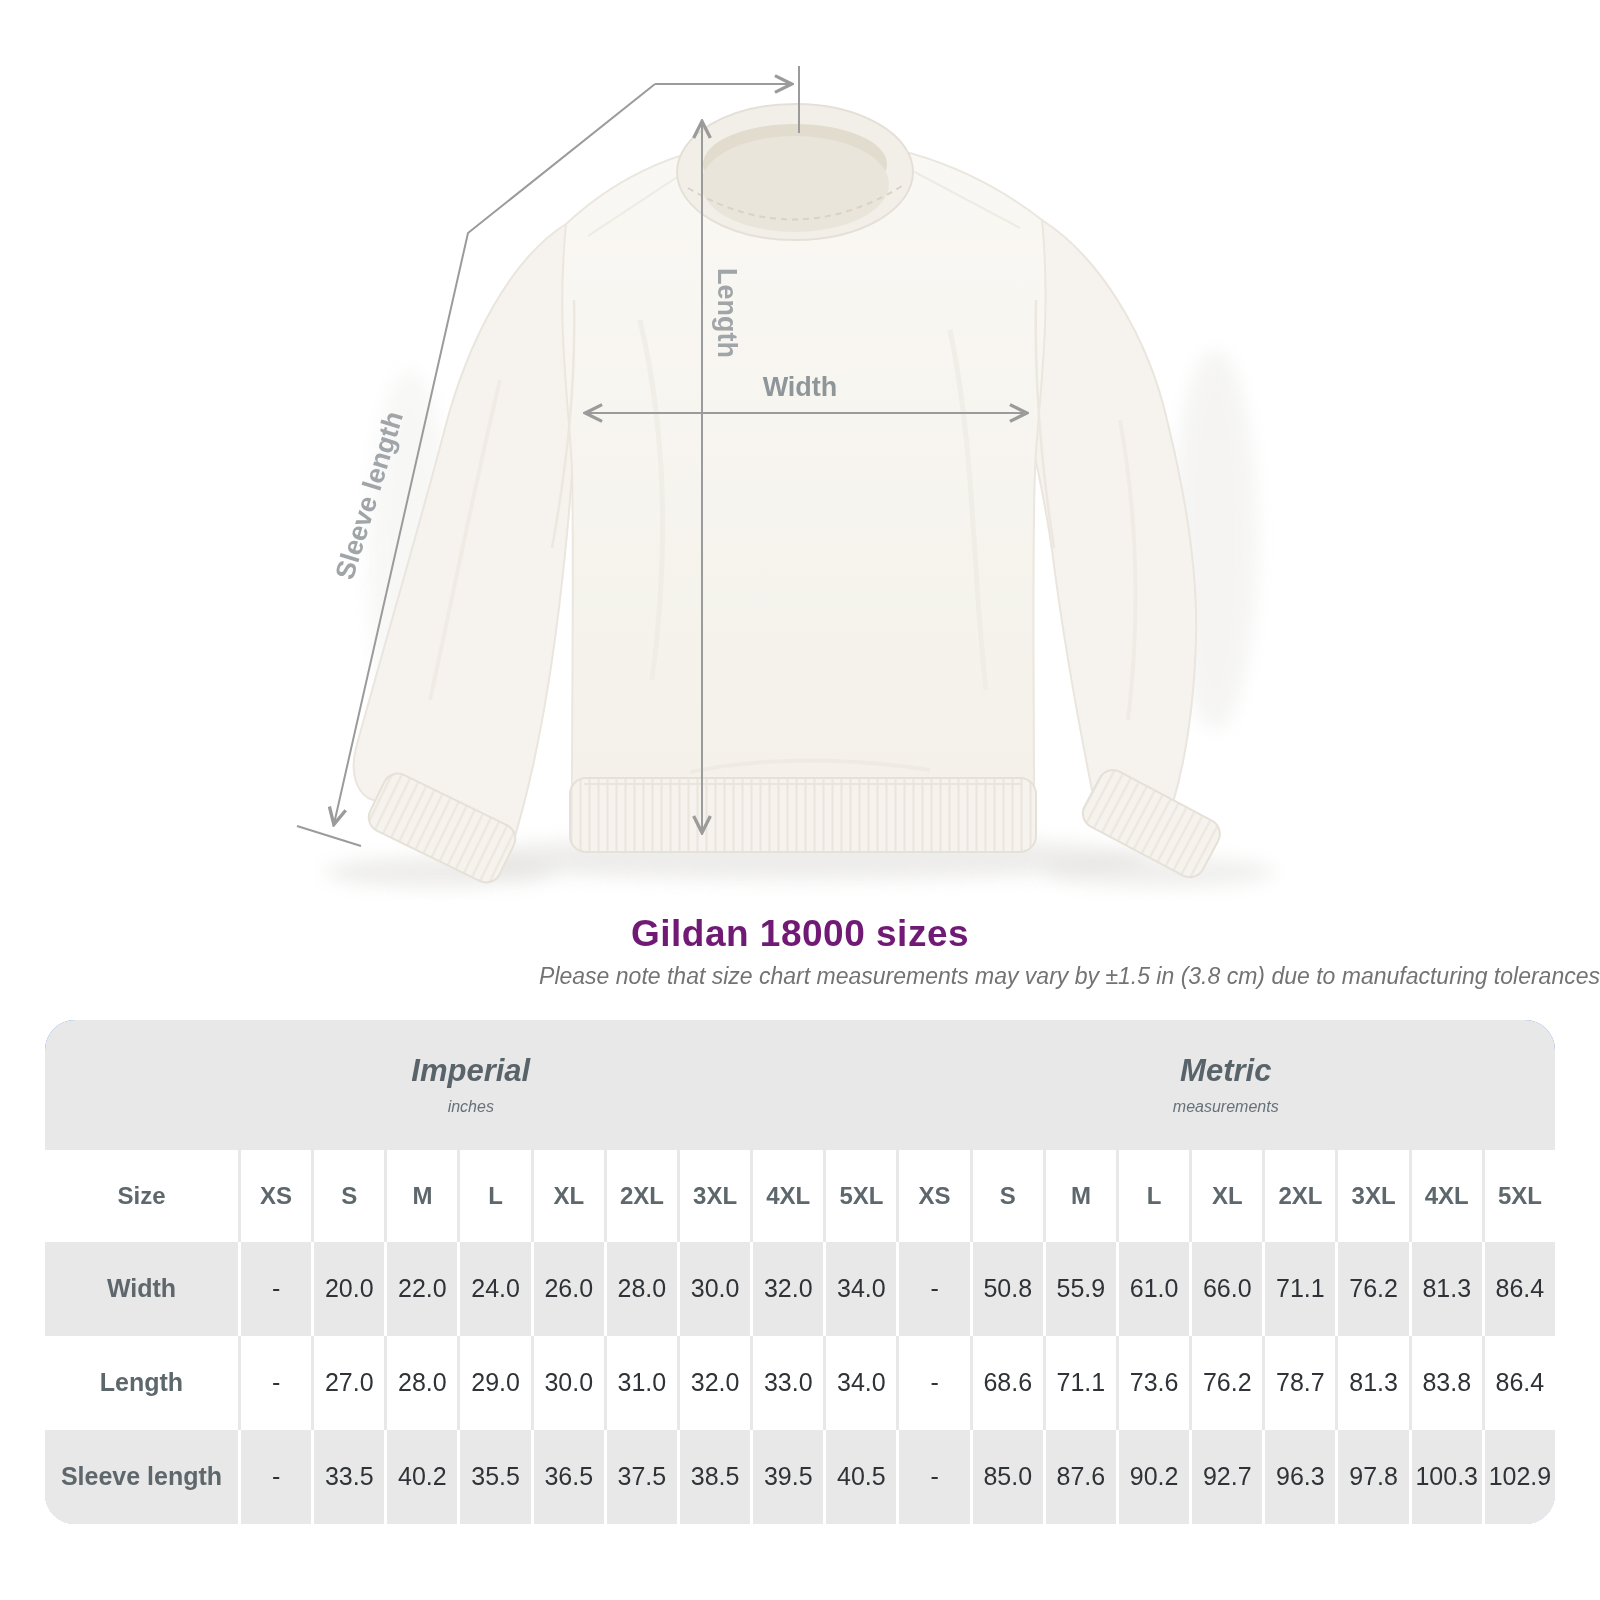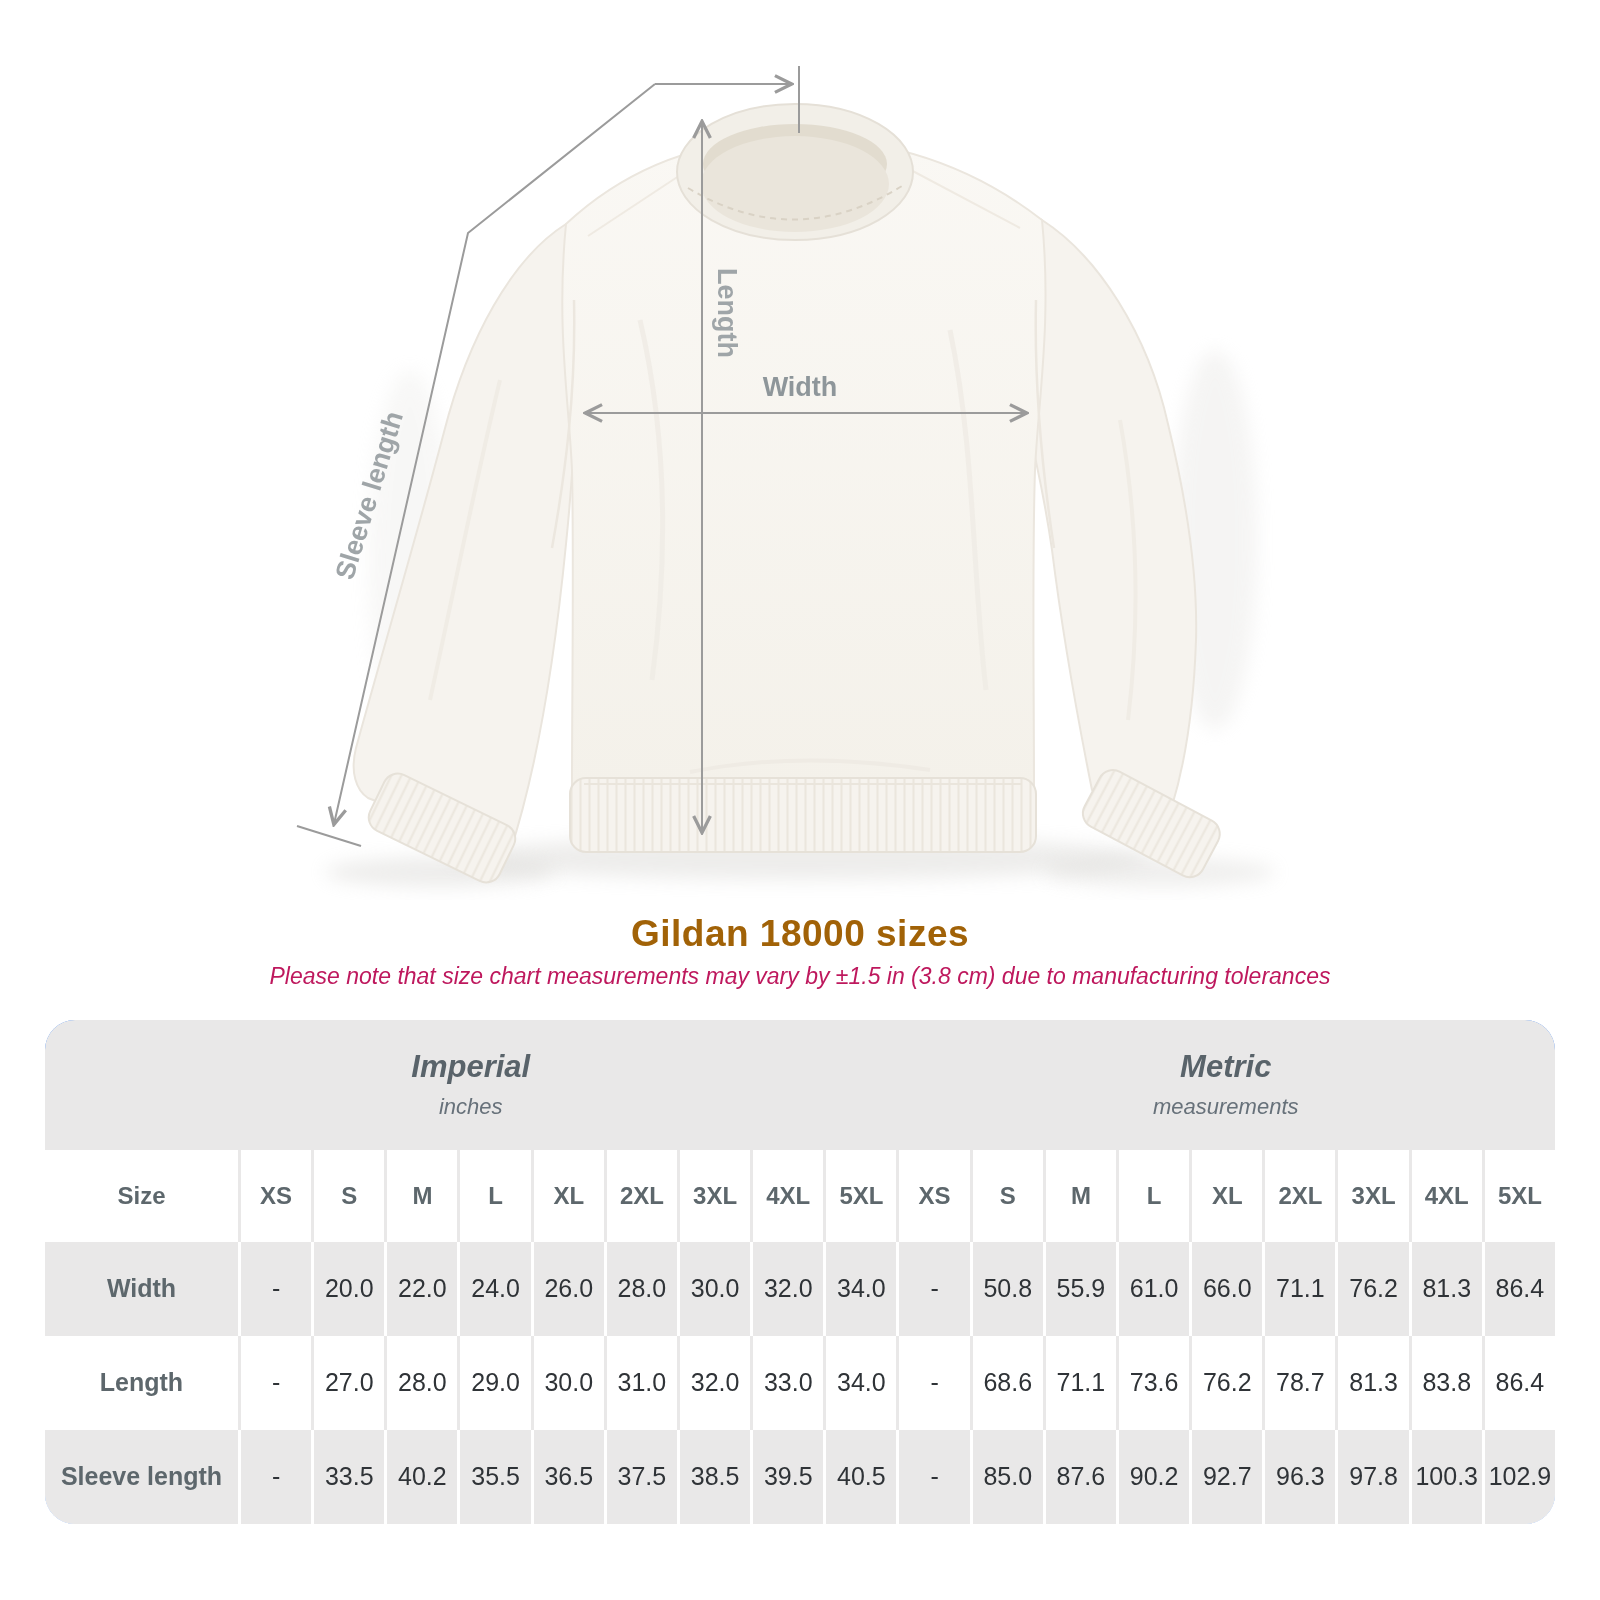--- a/index.html
+++ b/index.html
@@ -13,7 +13,7 @@
 
   
   .title{margin:14px 8px 8px;text-align:center;font-size:37px;line-height:1.1;
-         font-weight:bold;color:#a16207;letter-spacing:.5px;}
+         font-weight:bold;color:#701a75;letter-spacing:.5px;}
   .note{margin:0;text-align:center;font-style:italic;font-size:23px;color:#be185d;}
 
   

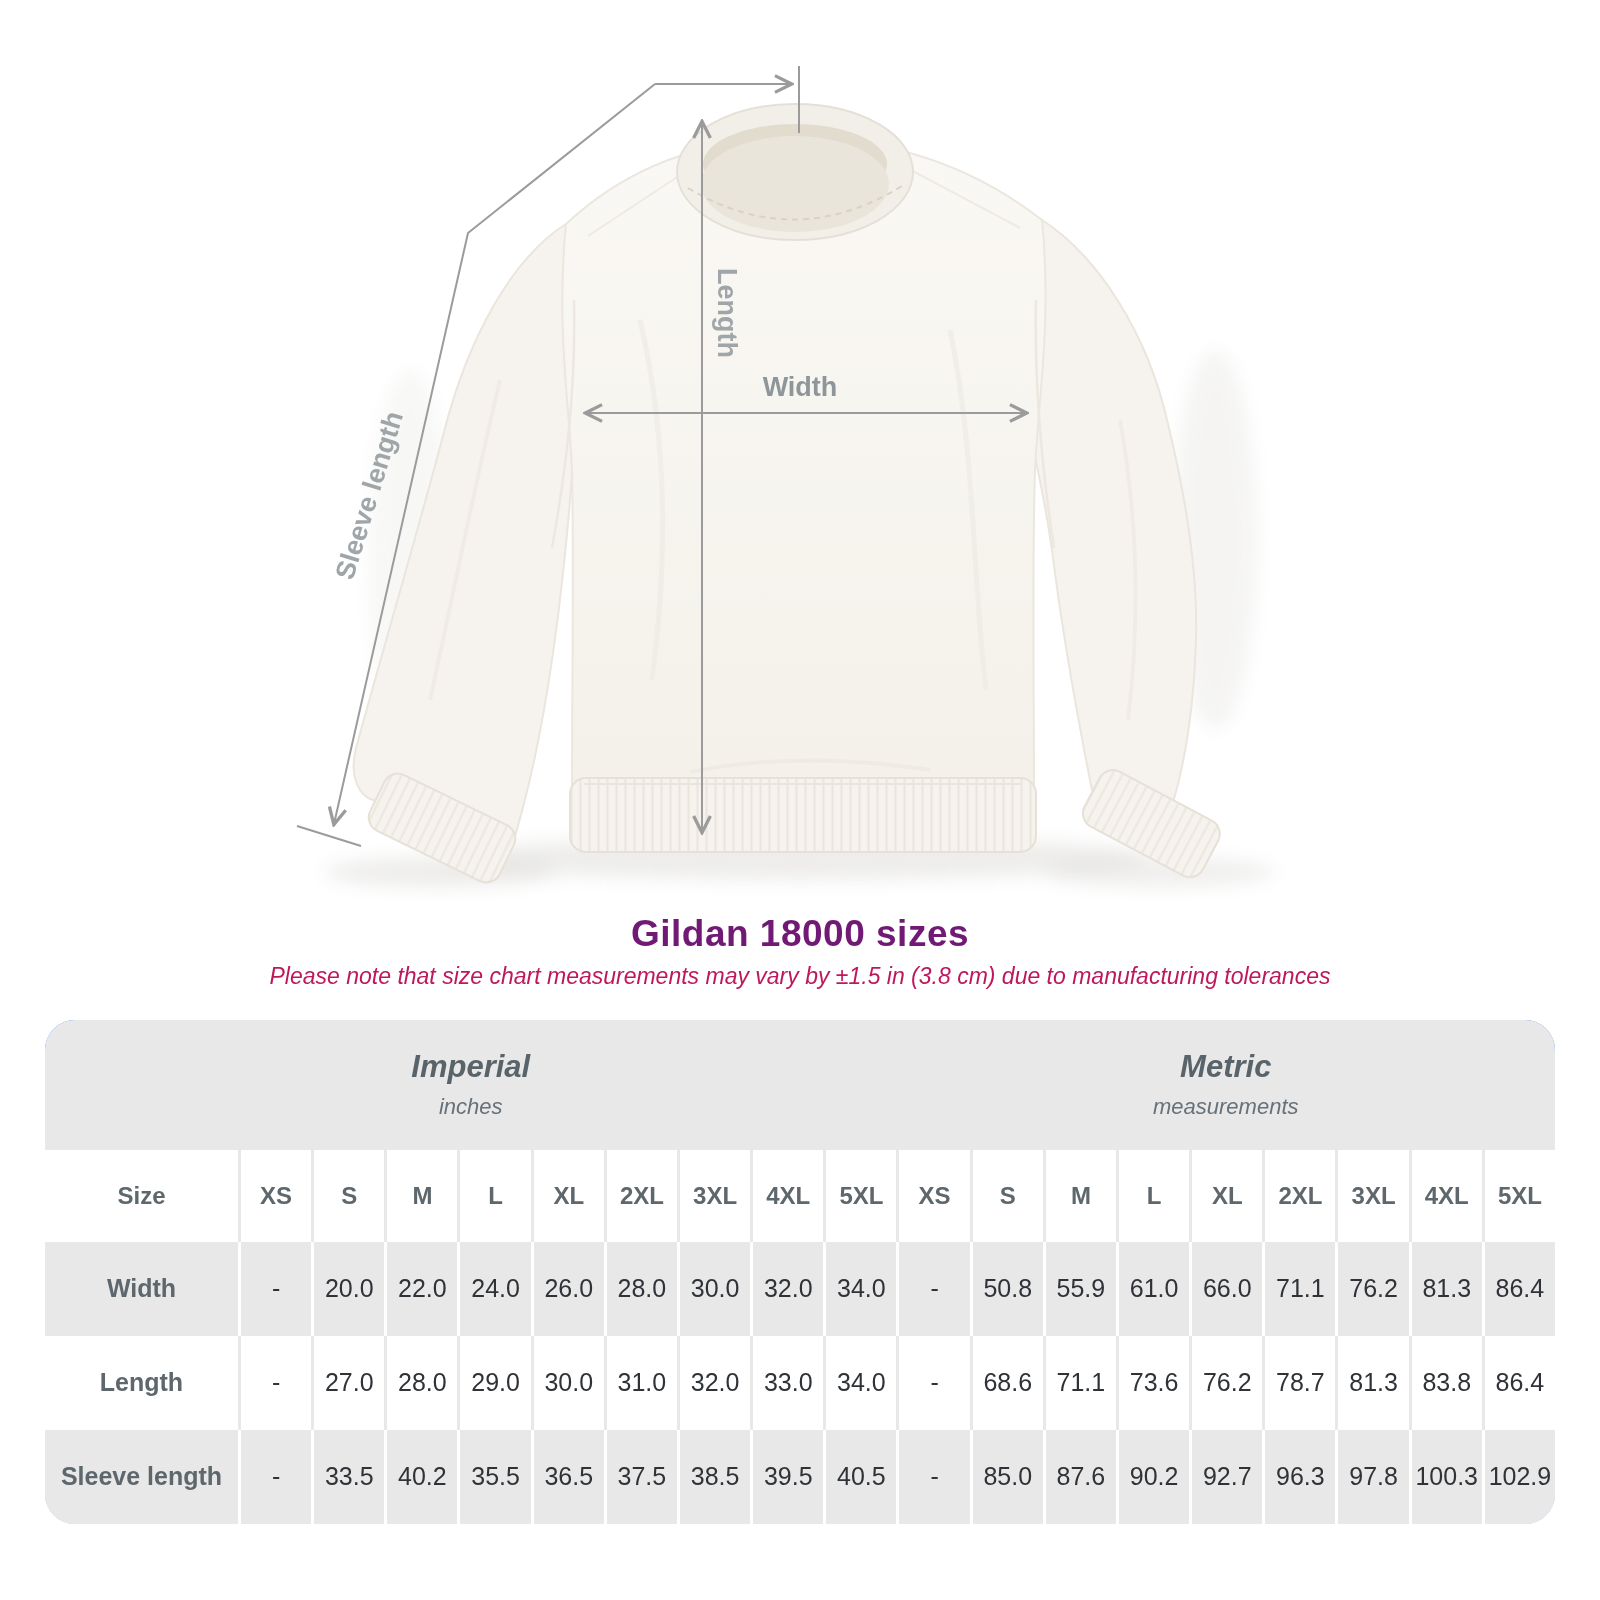--- a/index.html
+++ b/index.html
@@ -14,7 +14,7 @@
   
   .title{margin:14px 8px 8px;text-align:center;font-size:37px;line-height:1.1;
          font-weight:bold;color:#701a75;letter-spacing:.5px;}
-  .note{margin:0;text-align:center;font-style:italic;font-size:23px;color:#be185d;}
+  .note{margin:0;text-align:right;font-style:italic;font-size:23px;color:#737373;}
 
   
   .sizetable{margin:30px 45px 12px;border-radius:30px;overflow:hidden;background:#3b82f6;

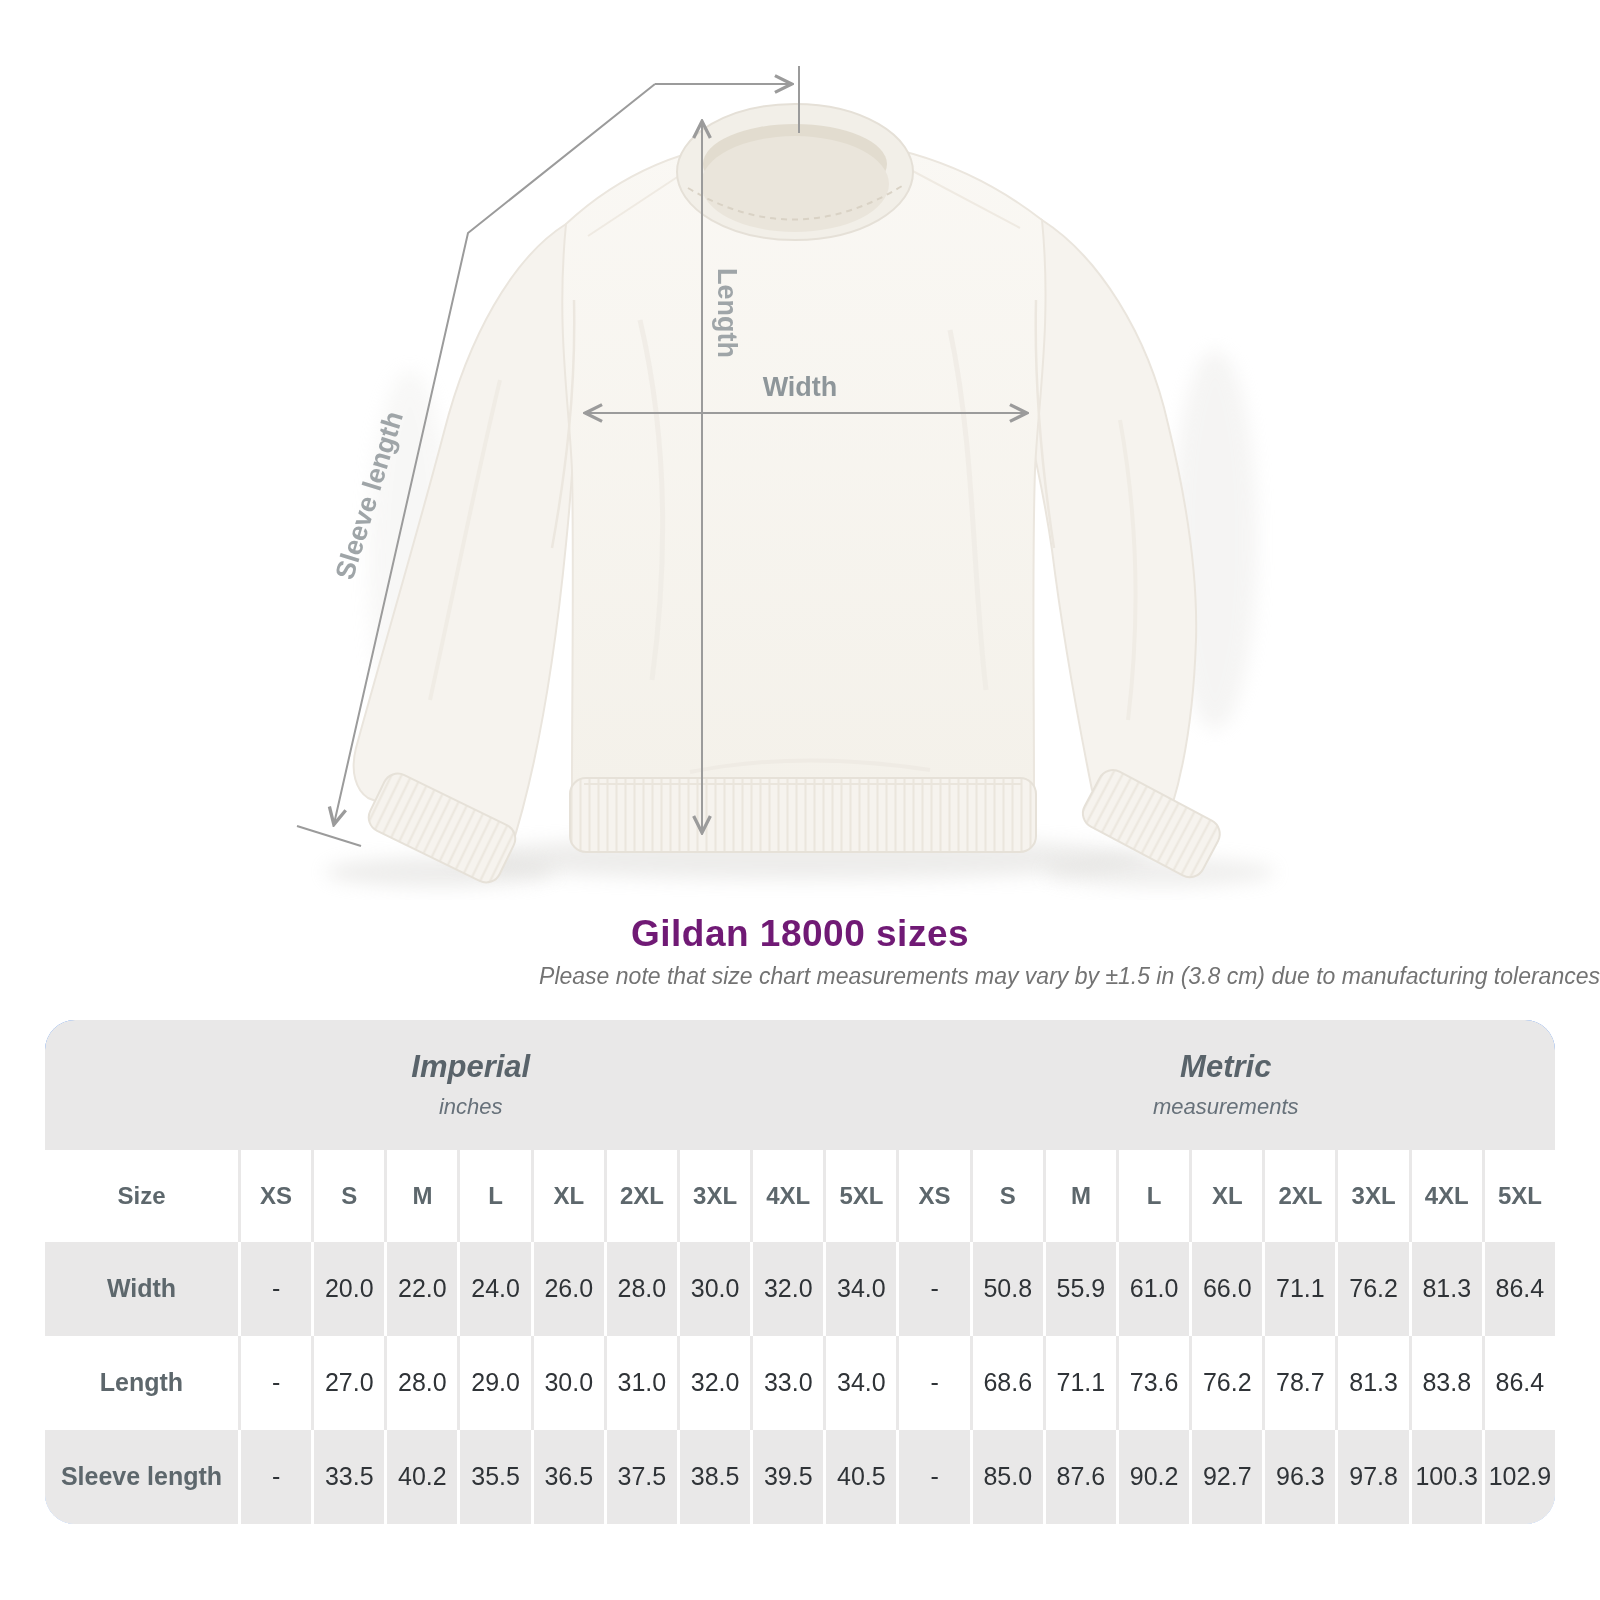--- a/index.html
+++ b/index.html
@@ -26,7 +26,7 @@
   .band-imperial{grid-column:1 / span 10;}
   .band-metric{grid-column:11 / span 9;}
   .bandtitle{font-size:31px;font-weight:bold;font-style:italic;color:#59636a;}
-  .bandsub{font-size:22px;font-style:italic;color:#67717a;margin-top:9px;}
+  .bandsub{font-size:16px;font-style:italic;color:#67717a;margin-top:9px;}
   .hrow{height:92px;}
   .drow{height:94px;}
   .light{background:#e9e8e8;}   .light>div{background:#ffffff;}

